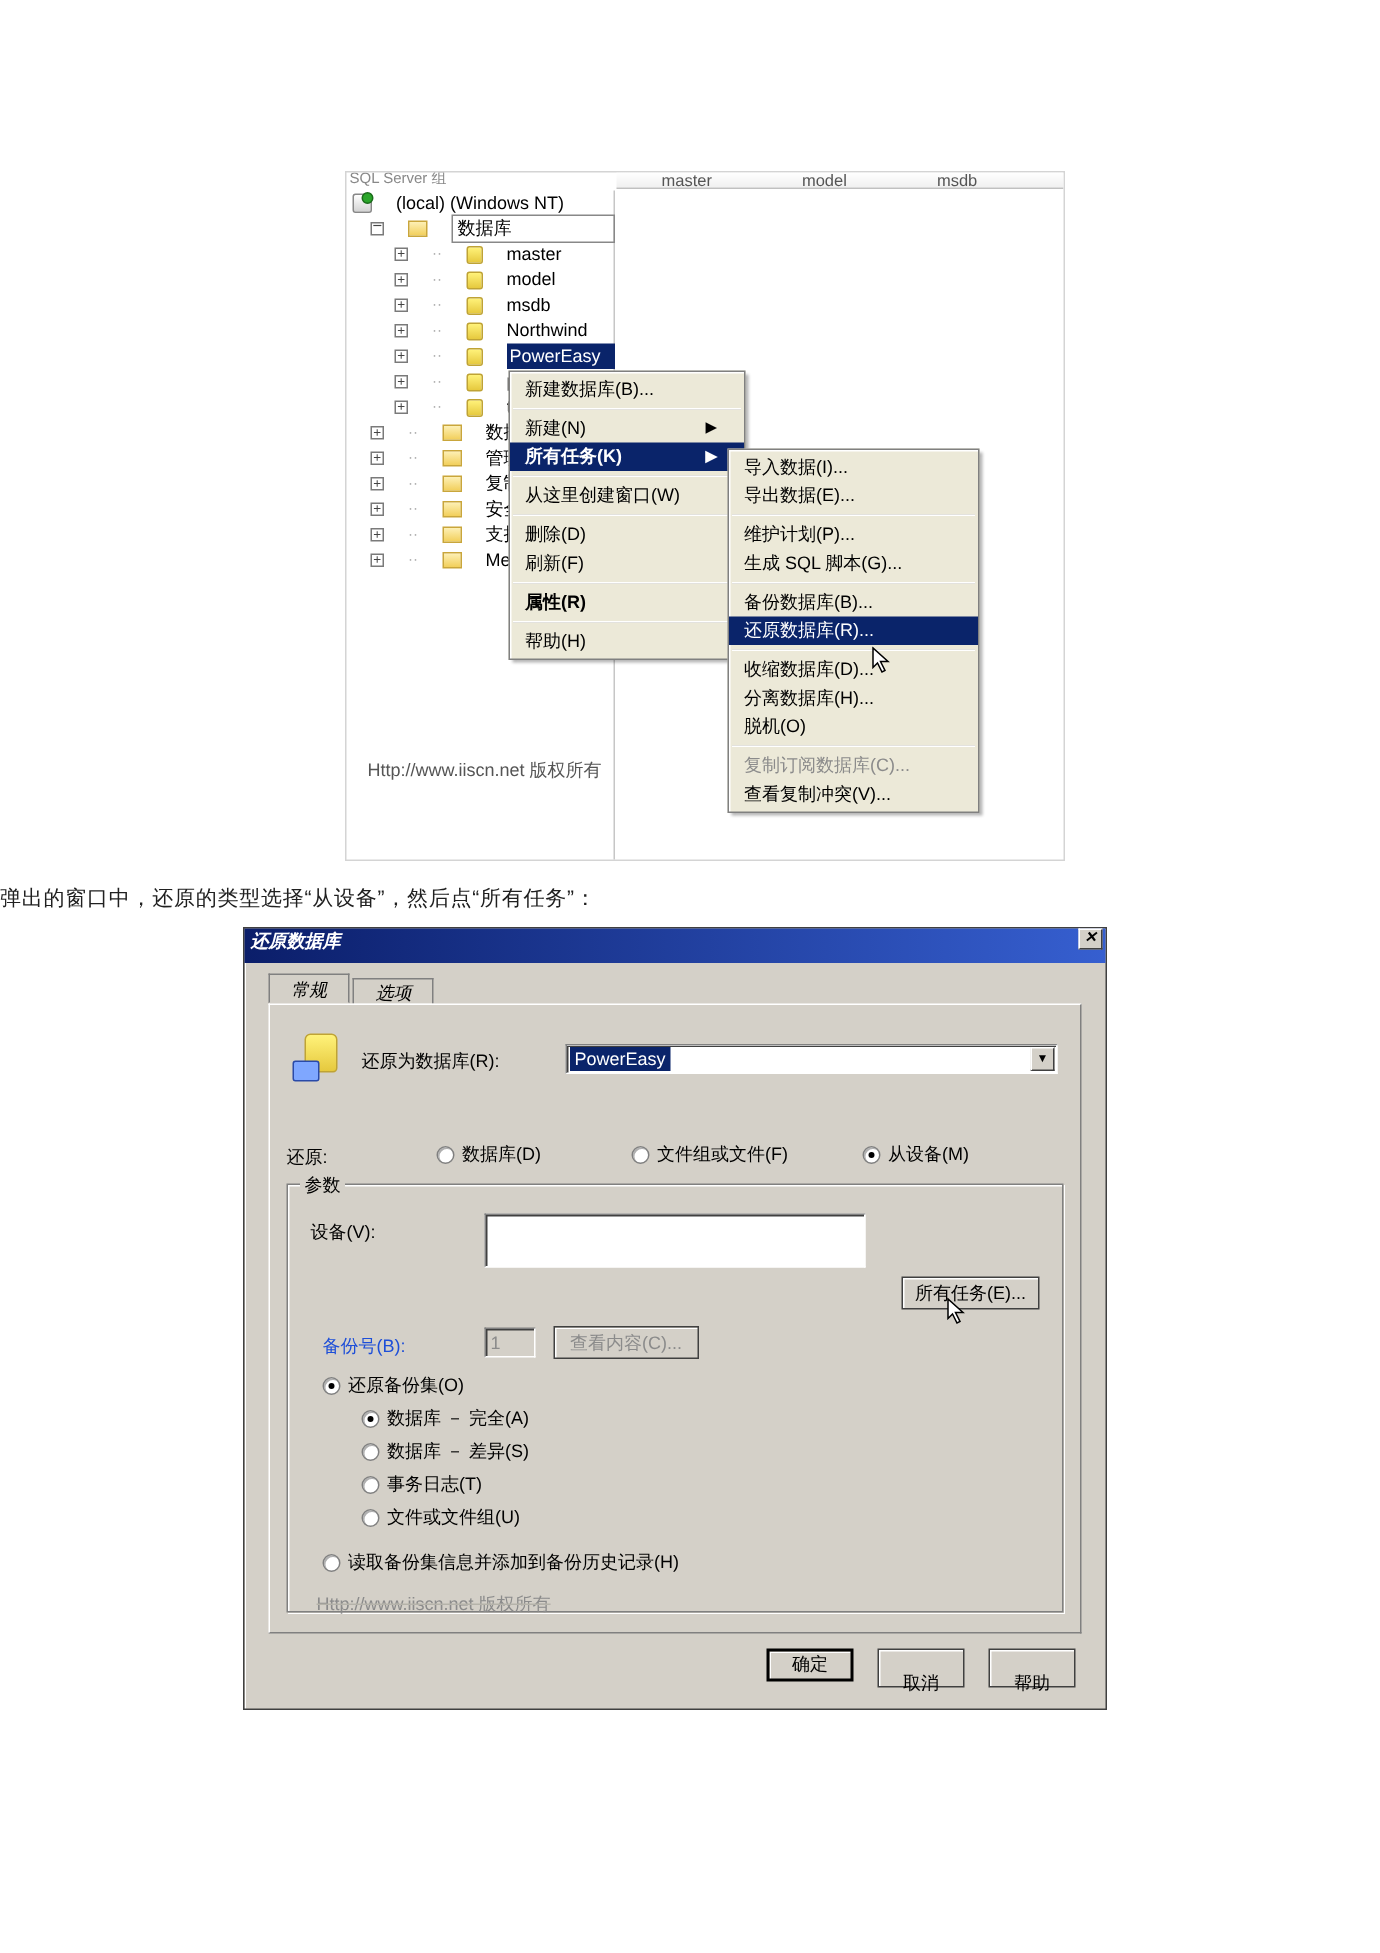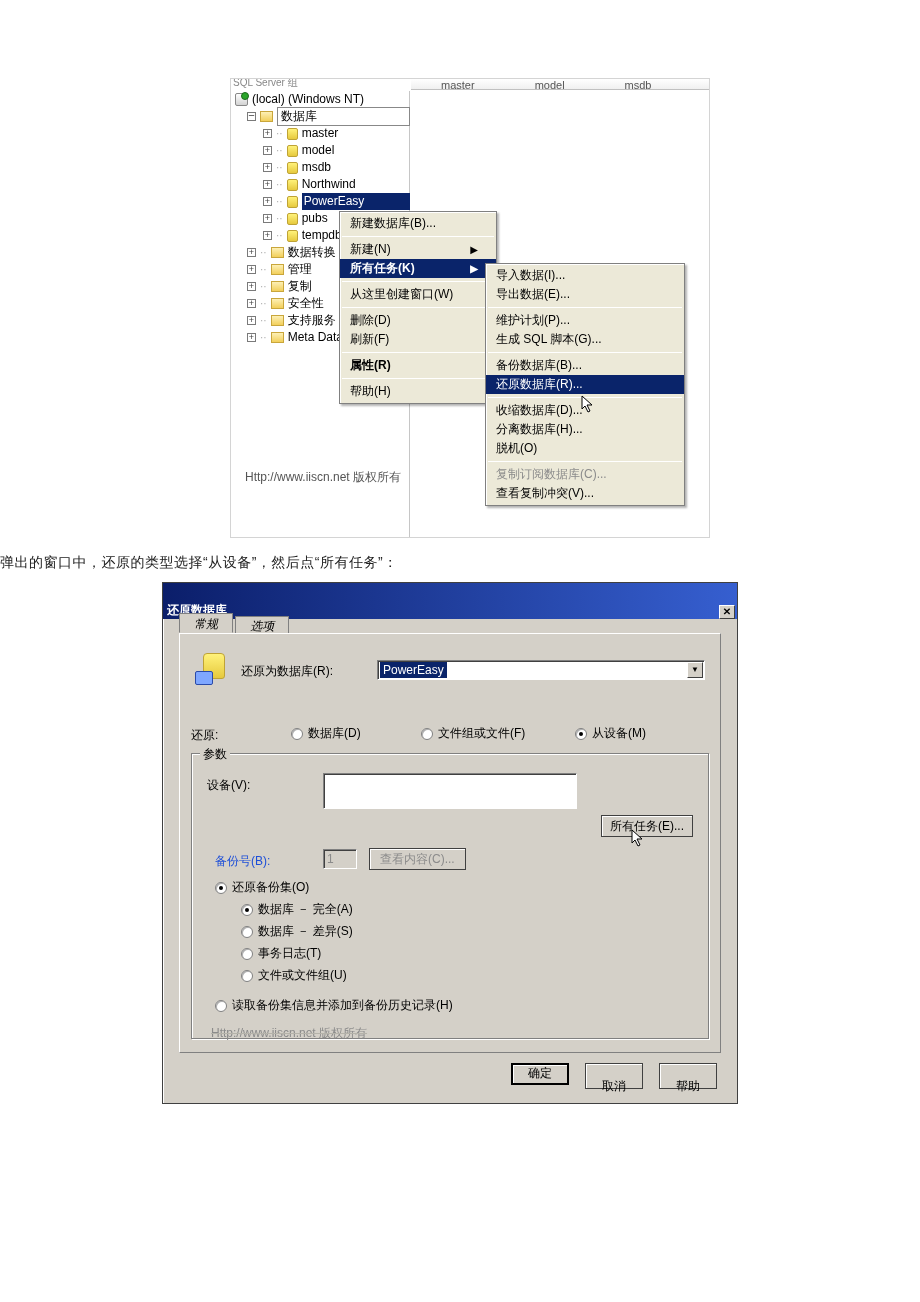--- a/index.html
+++ b/index.html
@@ -32,7 +32,7 @@
     background: #fff;
     border: 1px solid #d4d4d4;
     overflow: hidden;
-    margin-top: 78px;
+    margin-top: 114px;
   }
   .listview-top {
     position: absolute;

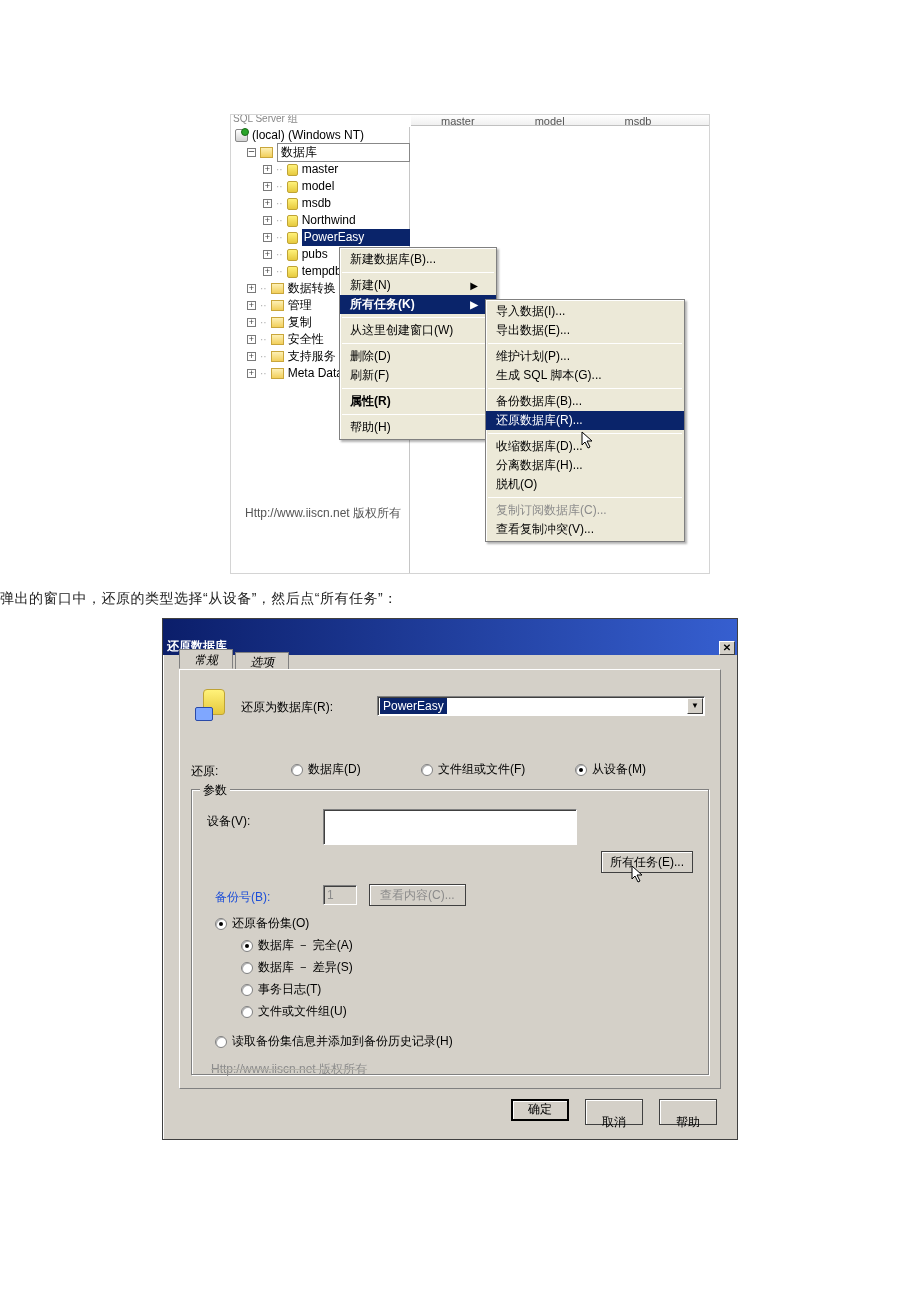--- a/index.html
+++ b/index.html
@@ -56,7 +56,7 @@
   .tree .node {
     display: flex;
     align-items: center;
-    gap: 4px;
+    gap: 16px;
     height: 17px;
     line-height: 17px;
     white-space: nowrap;

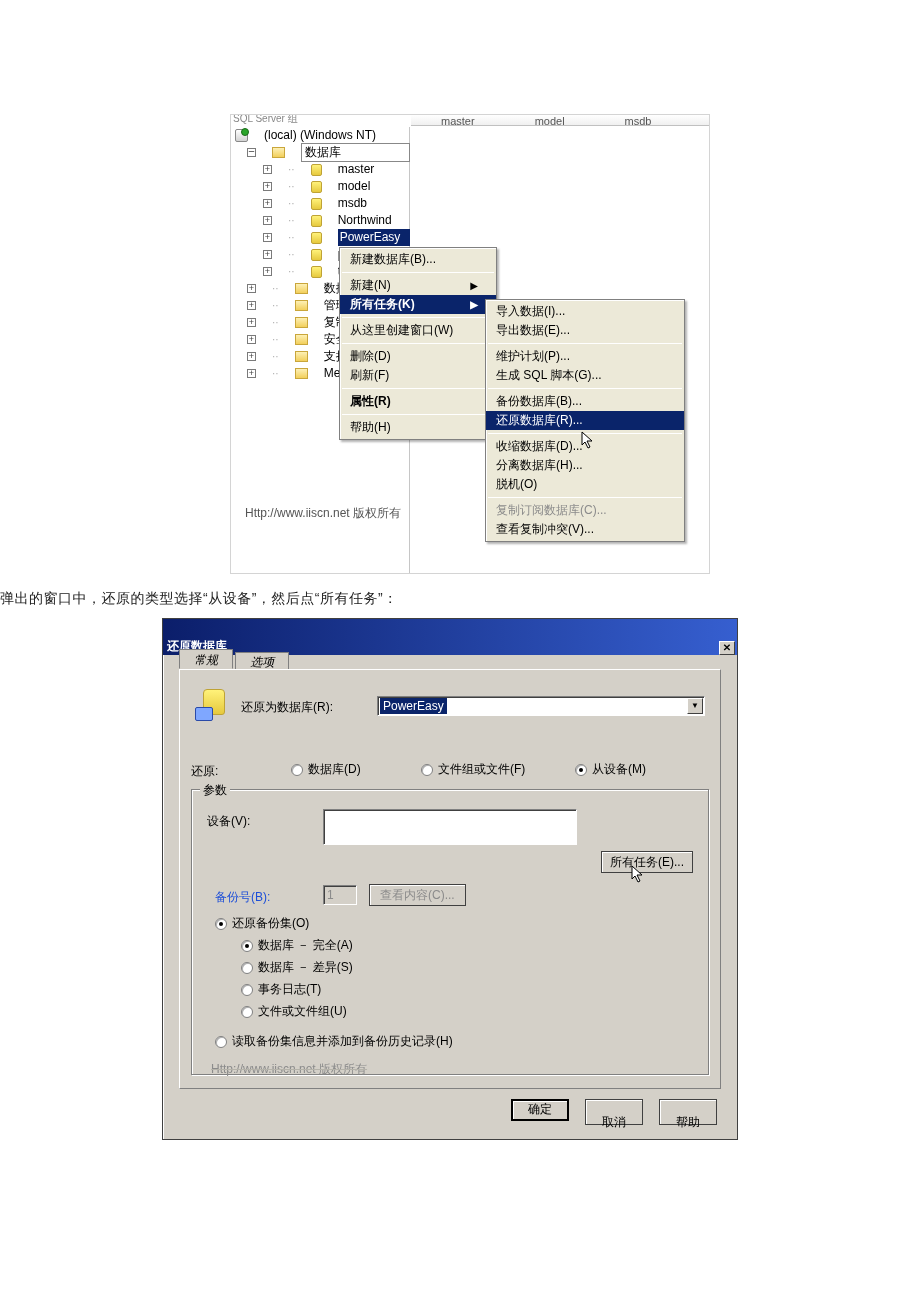--- a/index.html
+++ b/index.html
@@ -164,7 +164,7 @@
 
   .menu1 { top: 132px; left: 108px; width: 158px; }
   .menu1 .mi.bold { font-weight: bold; }
-  .menu2 { top: 184px; left: 254px; width: 200px; }
+  .menu2 { top: 184px; left: 254px; width: 168px; }
 
   .cursor1 {
     position: absolute;

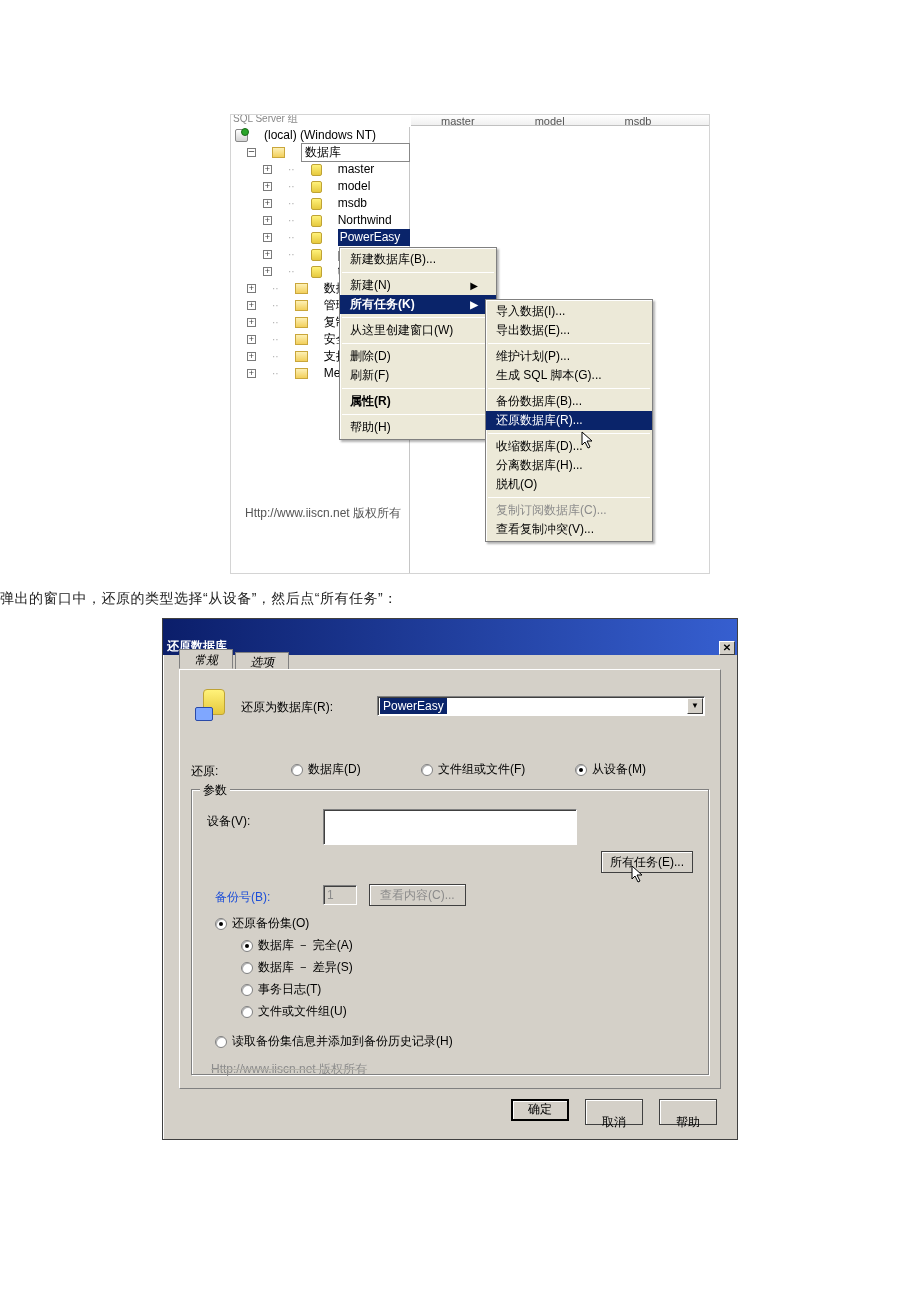--- a/index.html
+++ b/index.html
@@ -186,7 +186,7 @@
     box-shadow: 1px 1px 0 #fff inset;
   }
   .titlebar {
-    height: 36px;
+    height: 23px;
     background: linear-gradient(180deg,#0a246a,#0a246a);
     background: #0a246a;
     background: linear-gradient(90deg, #0b1e6a 0%, #365fd0 100%);
@@ -195,8 +195,9 @@
     font-weight: bold;
     display: flex;
     justify-content: space-between;
-    align-items: flex-end;
+    align-items: flex-start;
     padding: 0 2px 0 4px;
+    font-style: italic;
   }
   .closebtn {
     width: 16px; height: 14px;

